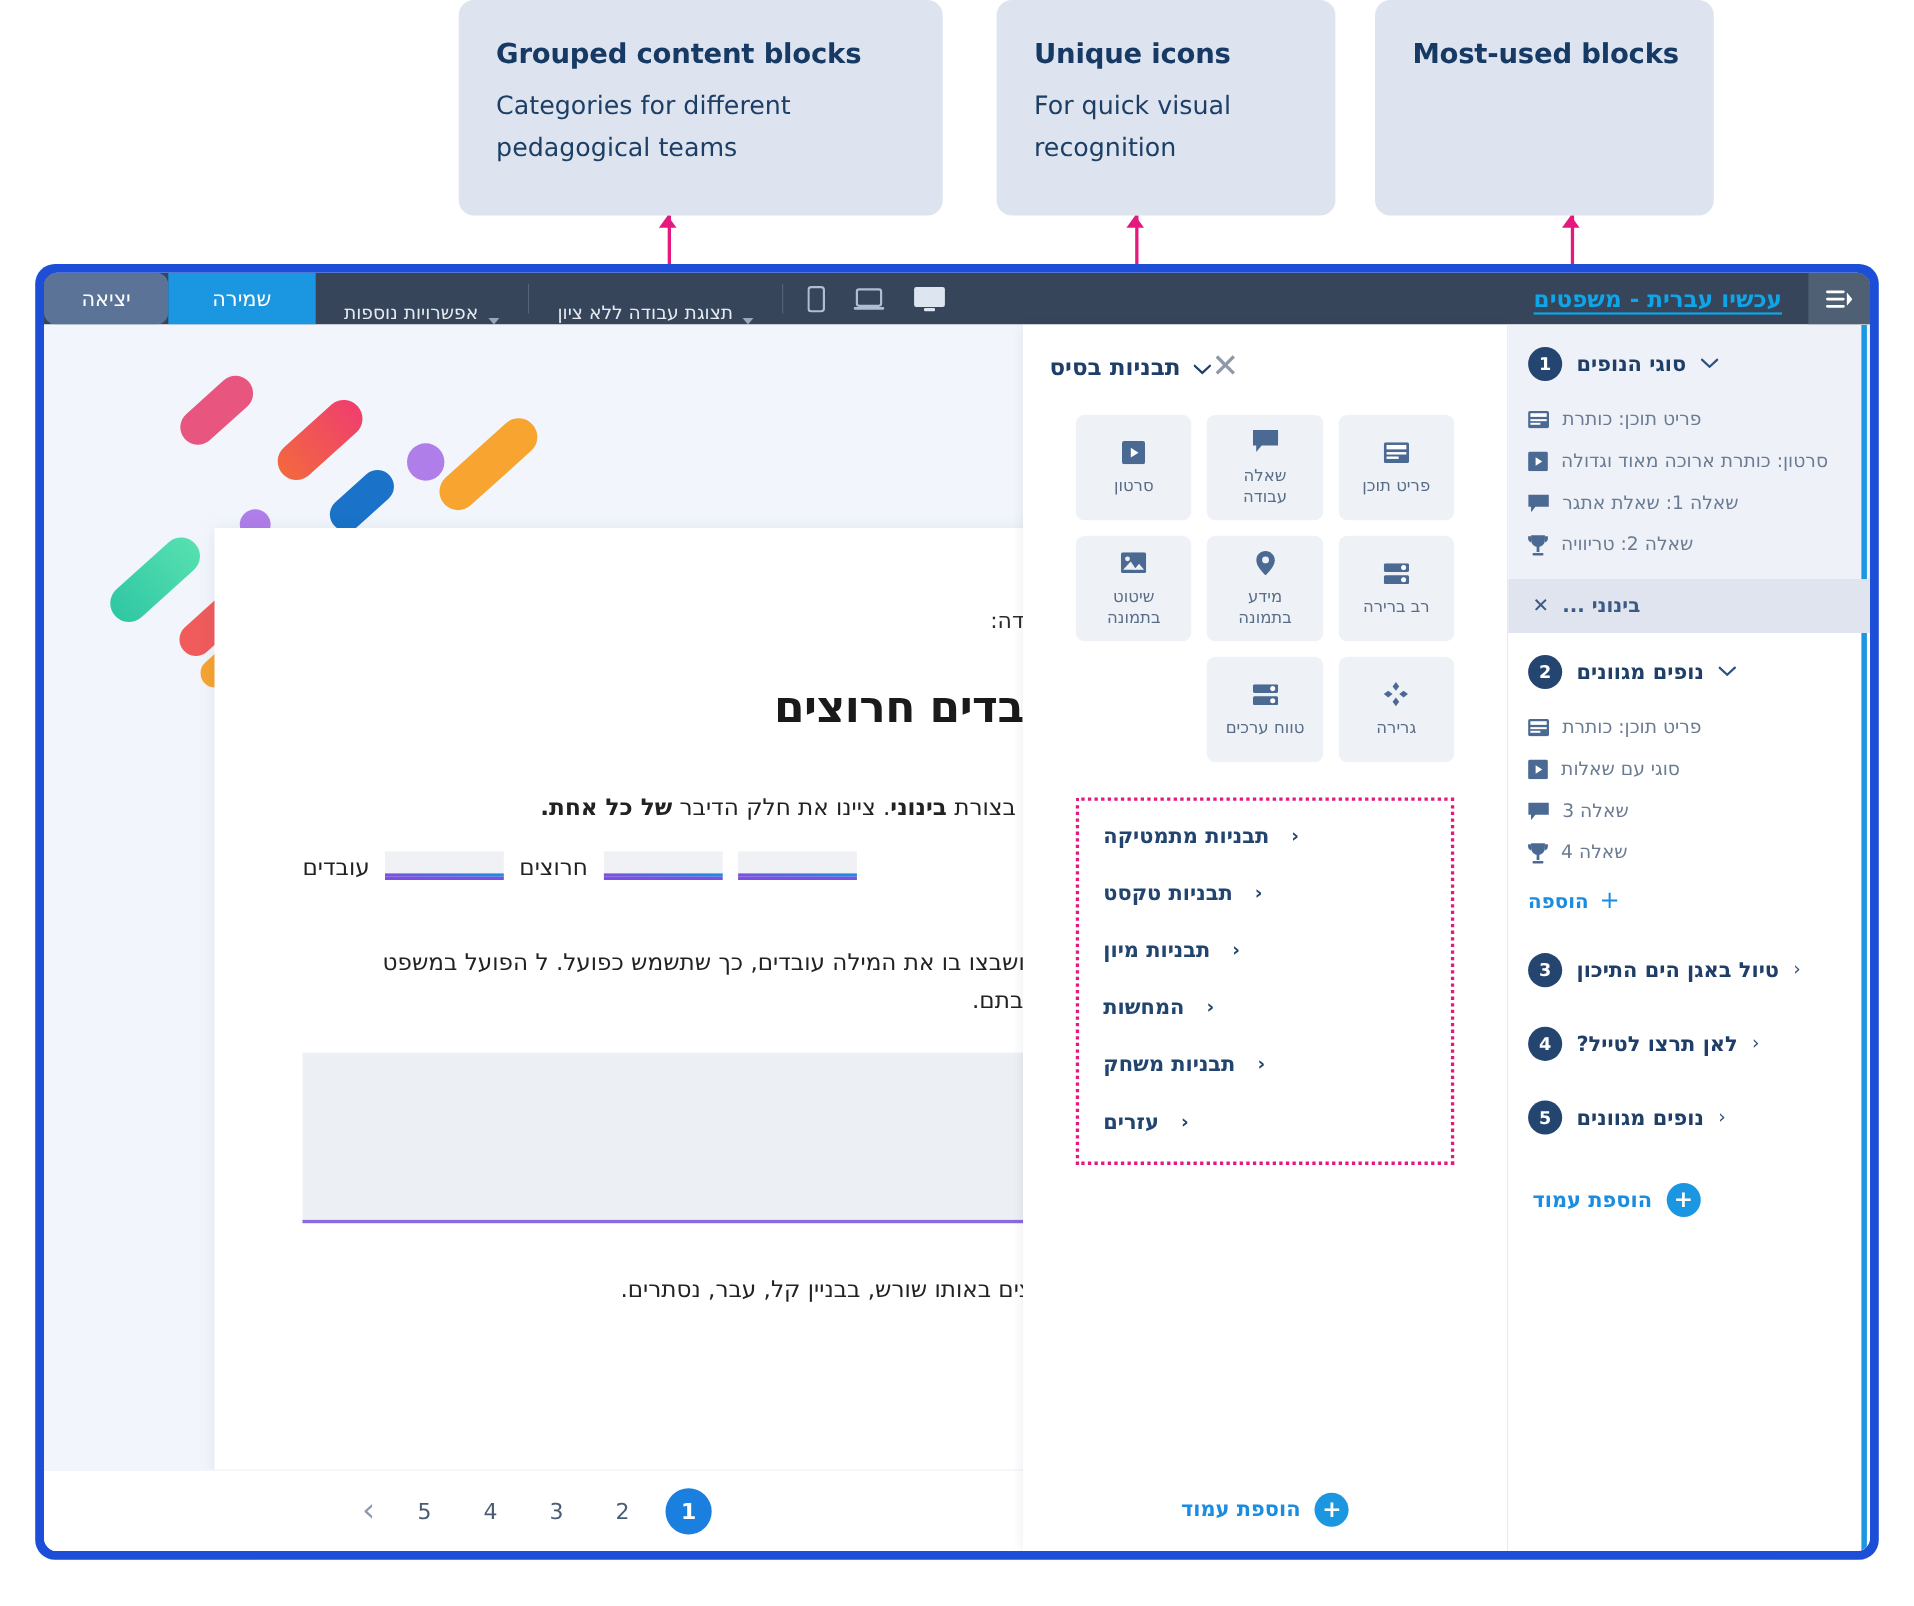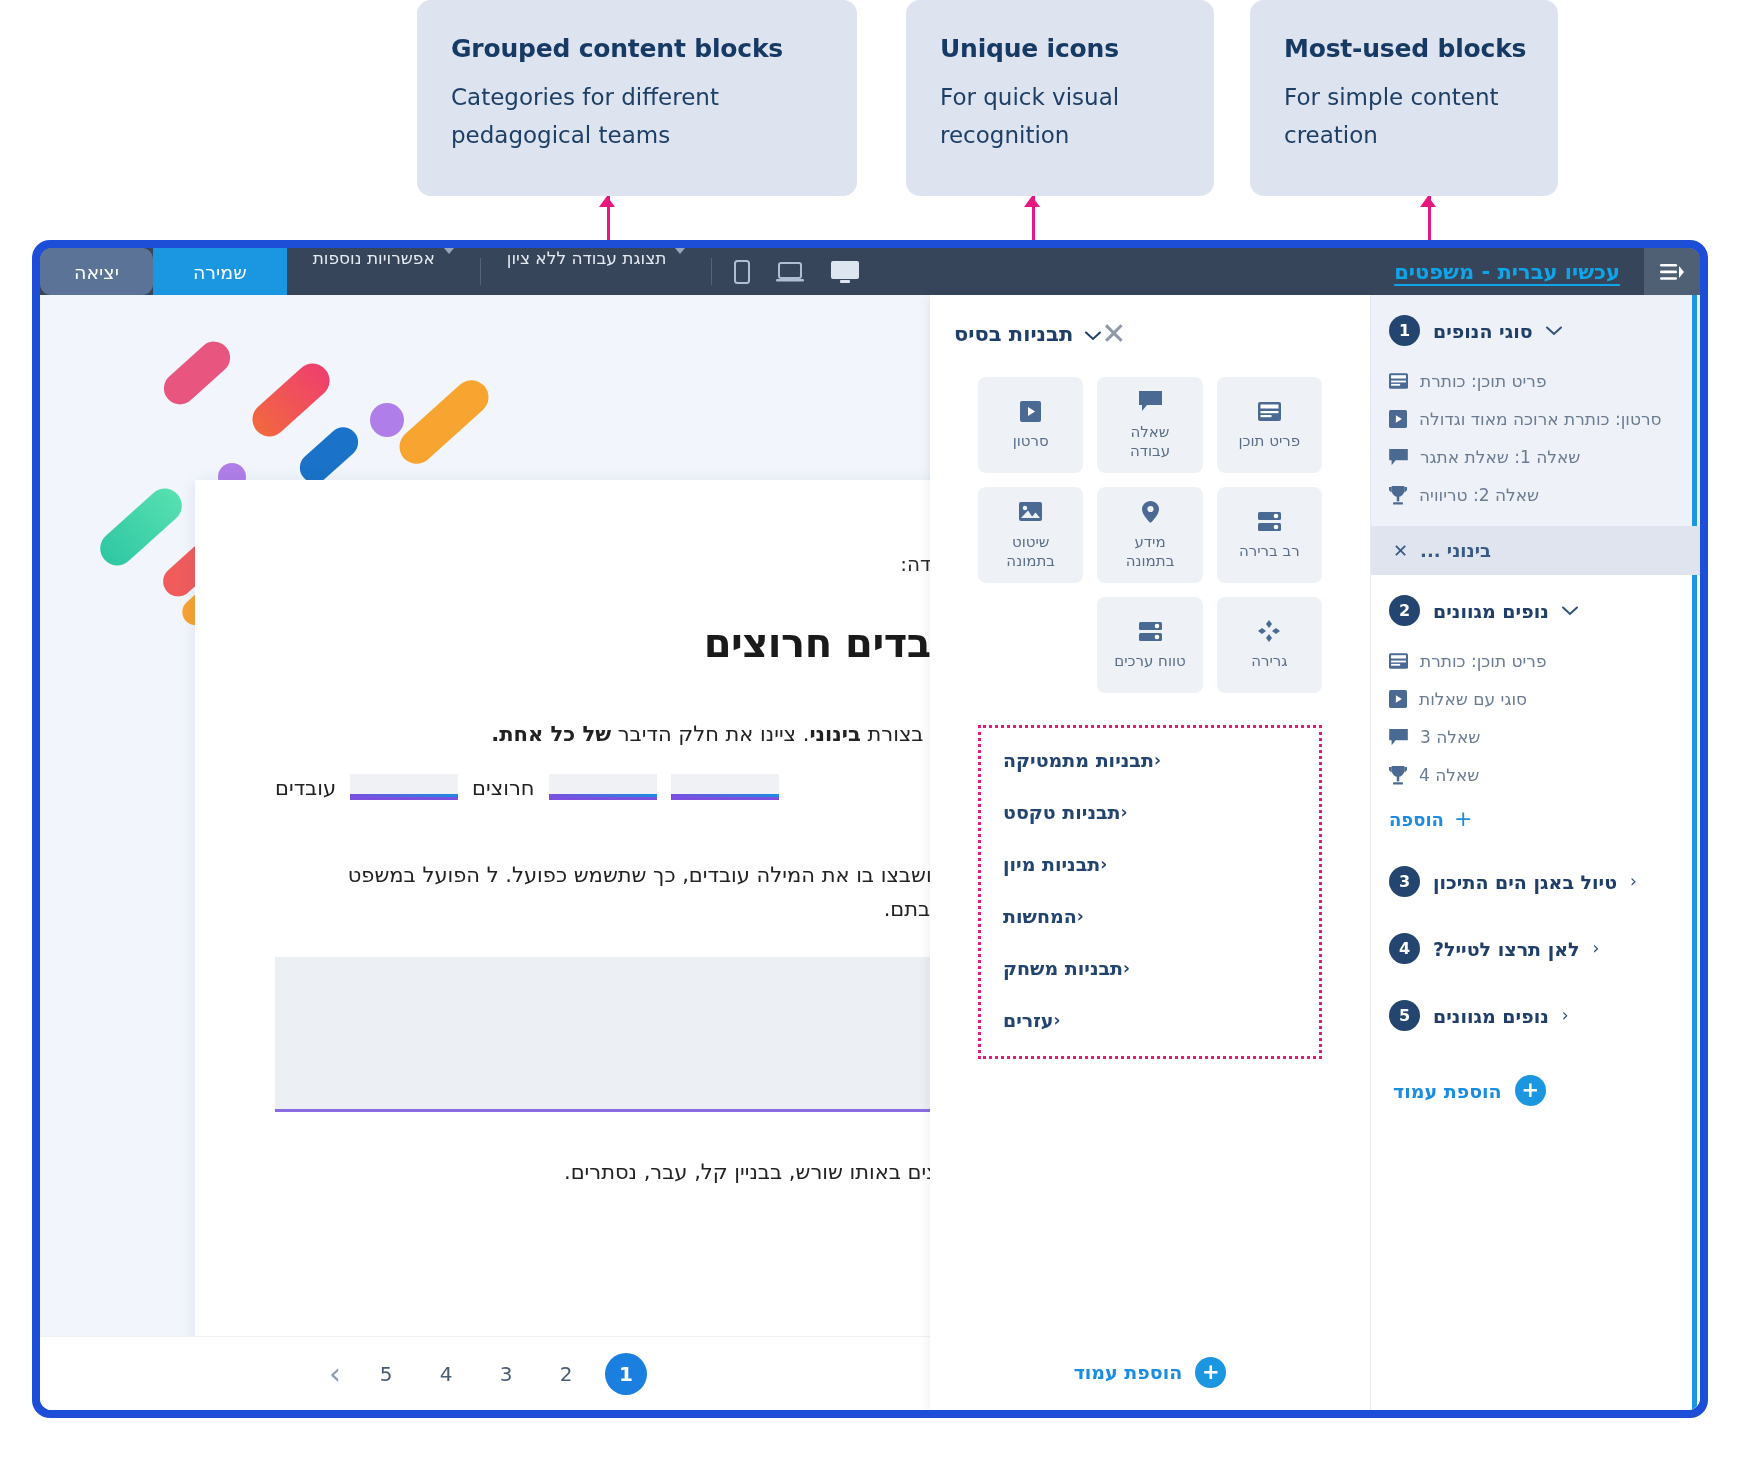--- a/index.html
+++ b/index.html
@@ -268,7 +268,6 @@
   </div>
   <div class="callout" id="co3">
     <div class="callout-title">Most-used blocks</div>
-    <div class="callout-body">For simple content creation</div>
   </div>
 
   <div class="pk pk-v" style="left:607px; top:196px; height:700px;"></div>

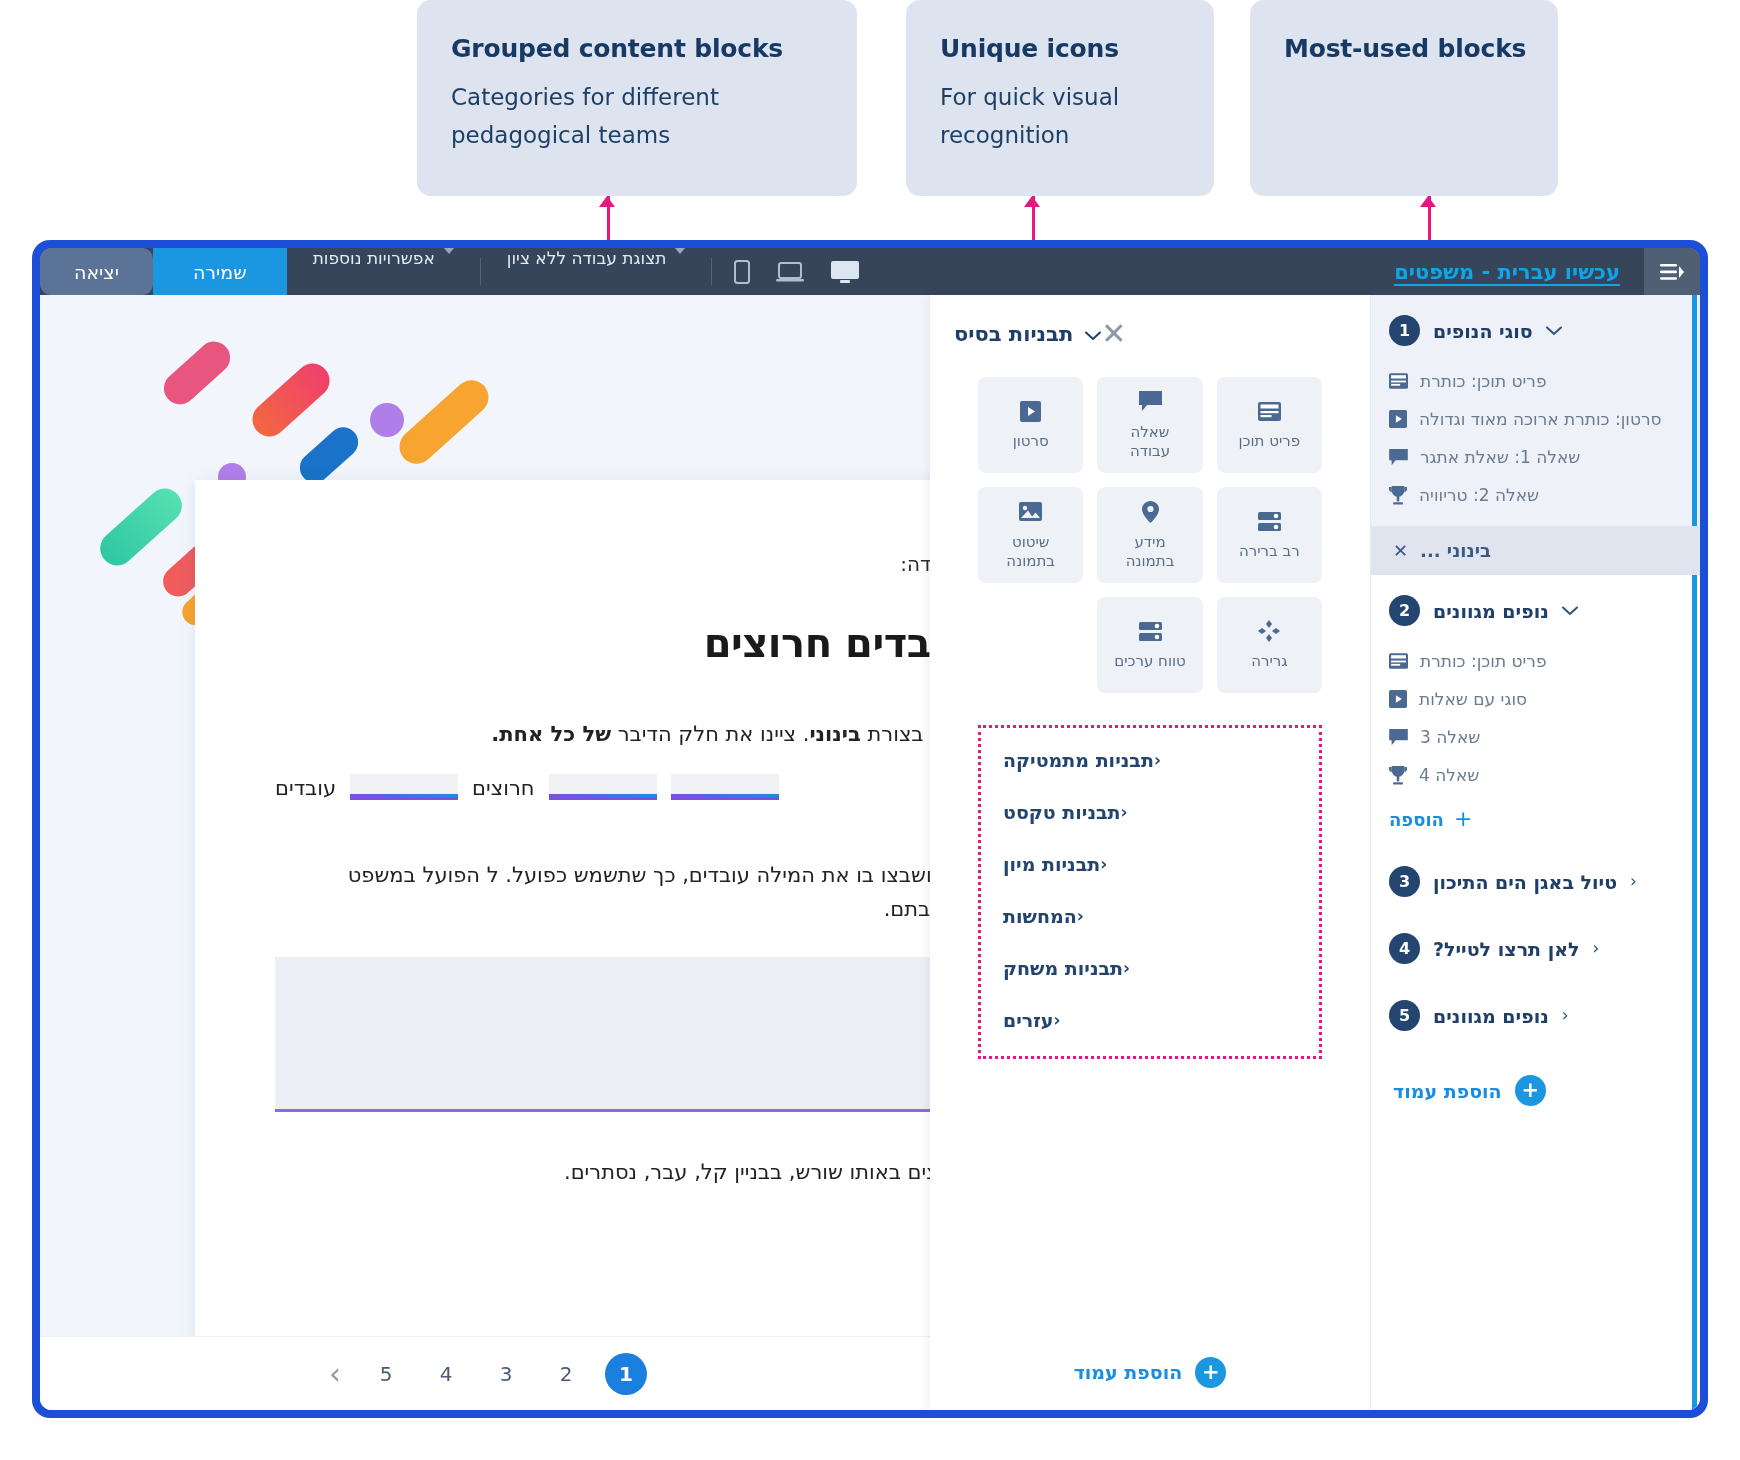--- a/index.html
+++ b/index.html
@@ -78,7 +78,7 @@
   .tb-dev { cursor: pointer; display: flex; align-items: center; }
   .tb-sep { width: 1px; align-self: stretch; margin: 10px 0; background: #56647a; }
   .tb-item {
-    display: flex; flex-direction: row-reverse; align-items: flex-start; gap: 9px;
+    display: flex; flex-direction: row-reverse; align-items: flex-end; gap: 9px;
     padding: 0 26px; font-size: 17px; color: #e6ebf2; direction: rtl;
     white-space: nowrap; cursor: pointer;
   }

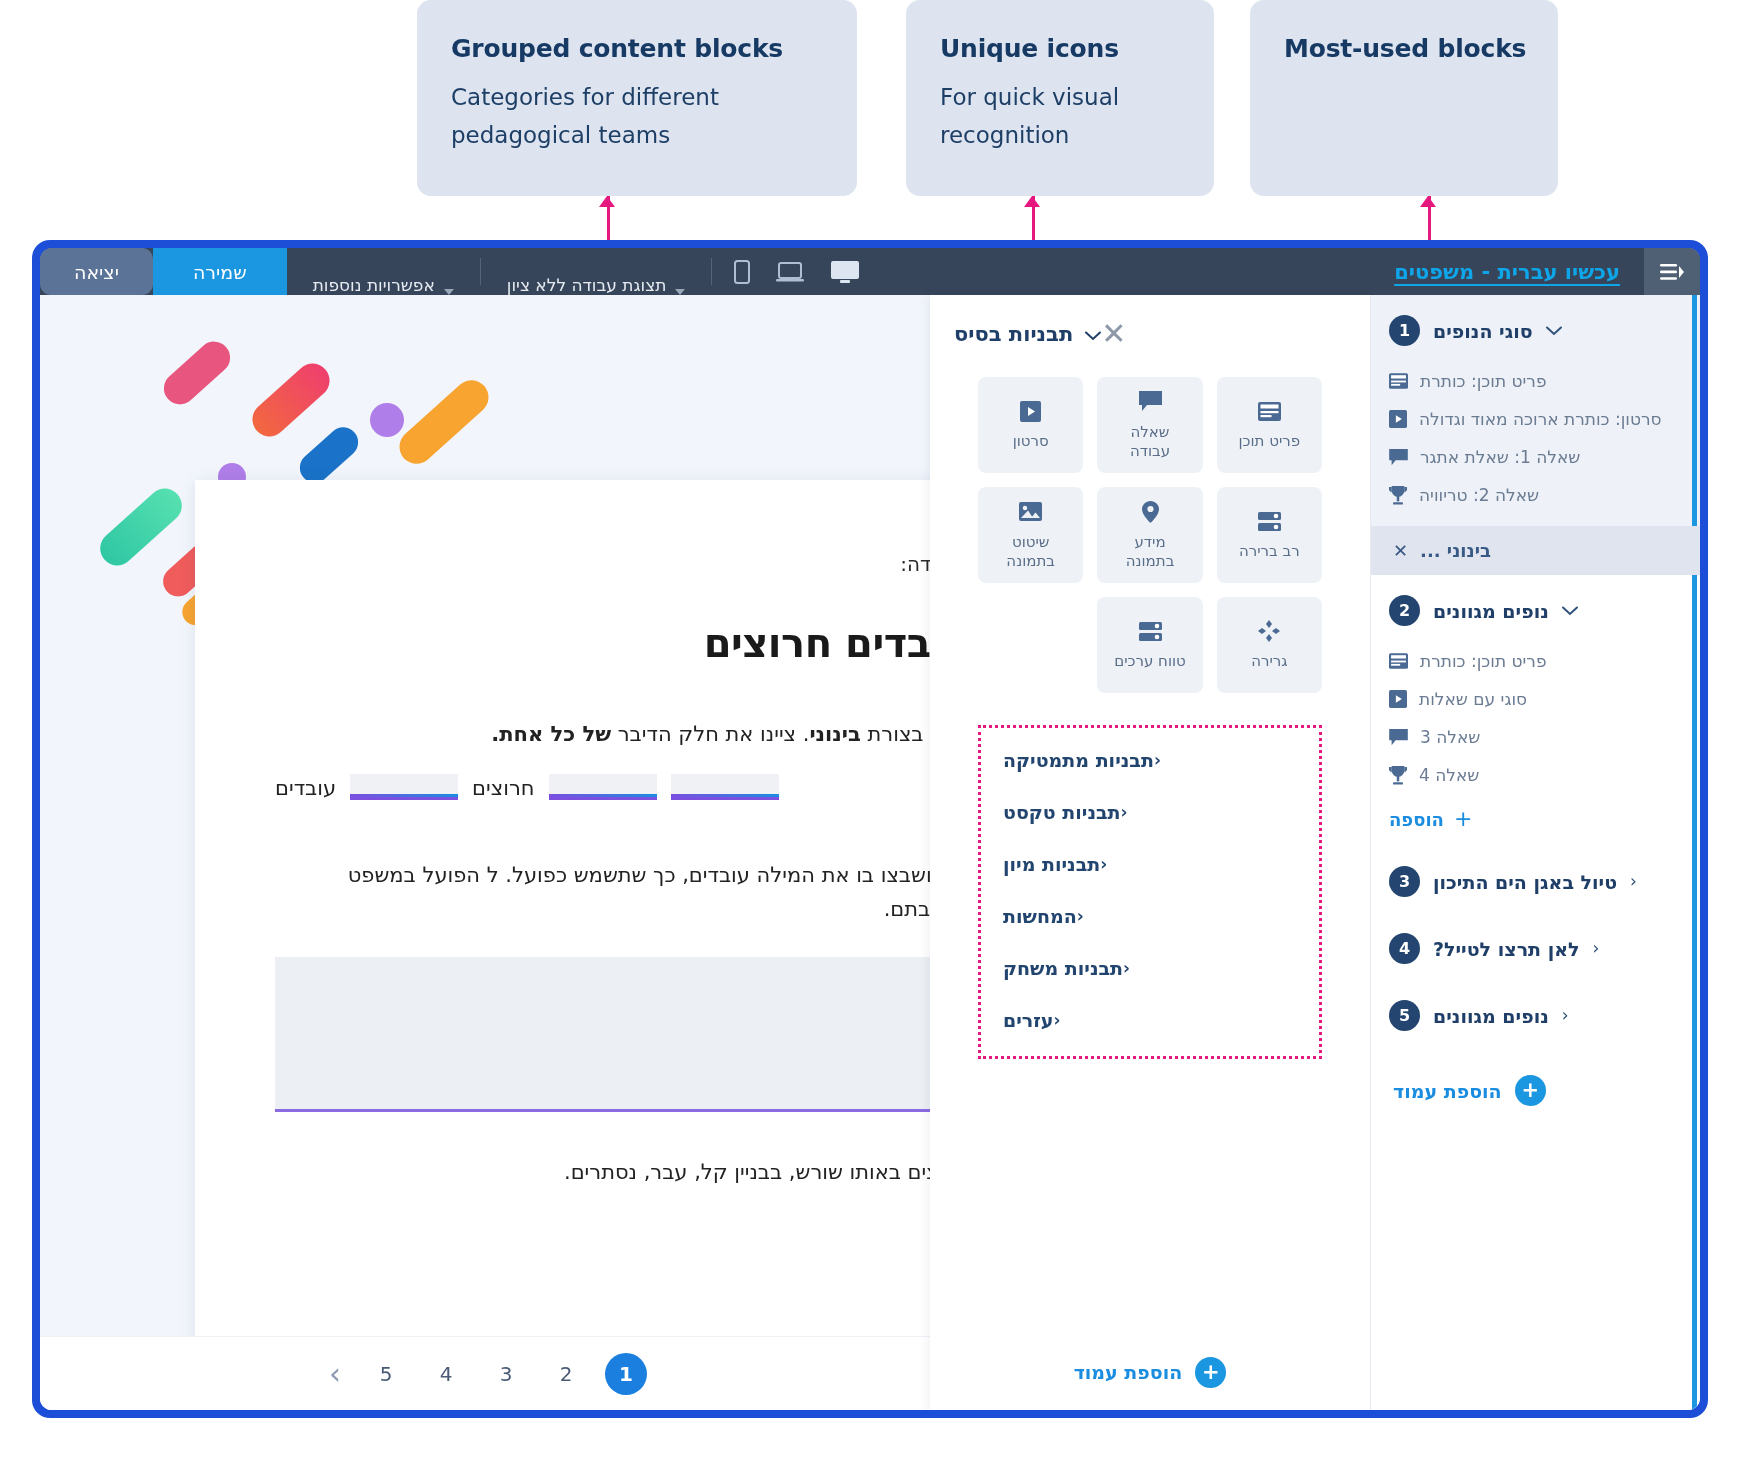--- a/index.html
+++ b/index.html
@@ -188,6 +188,7 @@
     display: flex; flex-direction: row-reverse; align-items: center;
     padding: 15px 22px; font-size: 19px; font-weight: bold; color: #22456f;
     cursor: pointer;
+    gap: 20px;
   }
   .cat-chevron { margin-right: auto; color: #22456f; font-size: 17px; line-height: 1; }
   .picker-footer {

